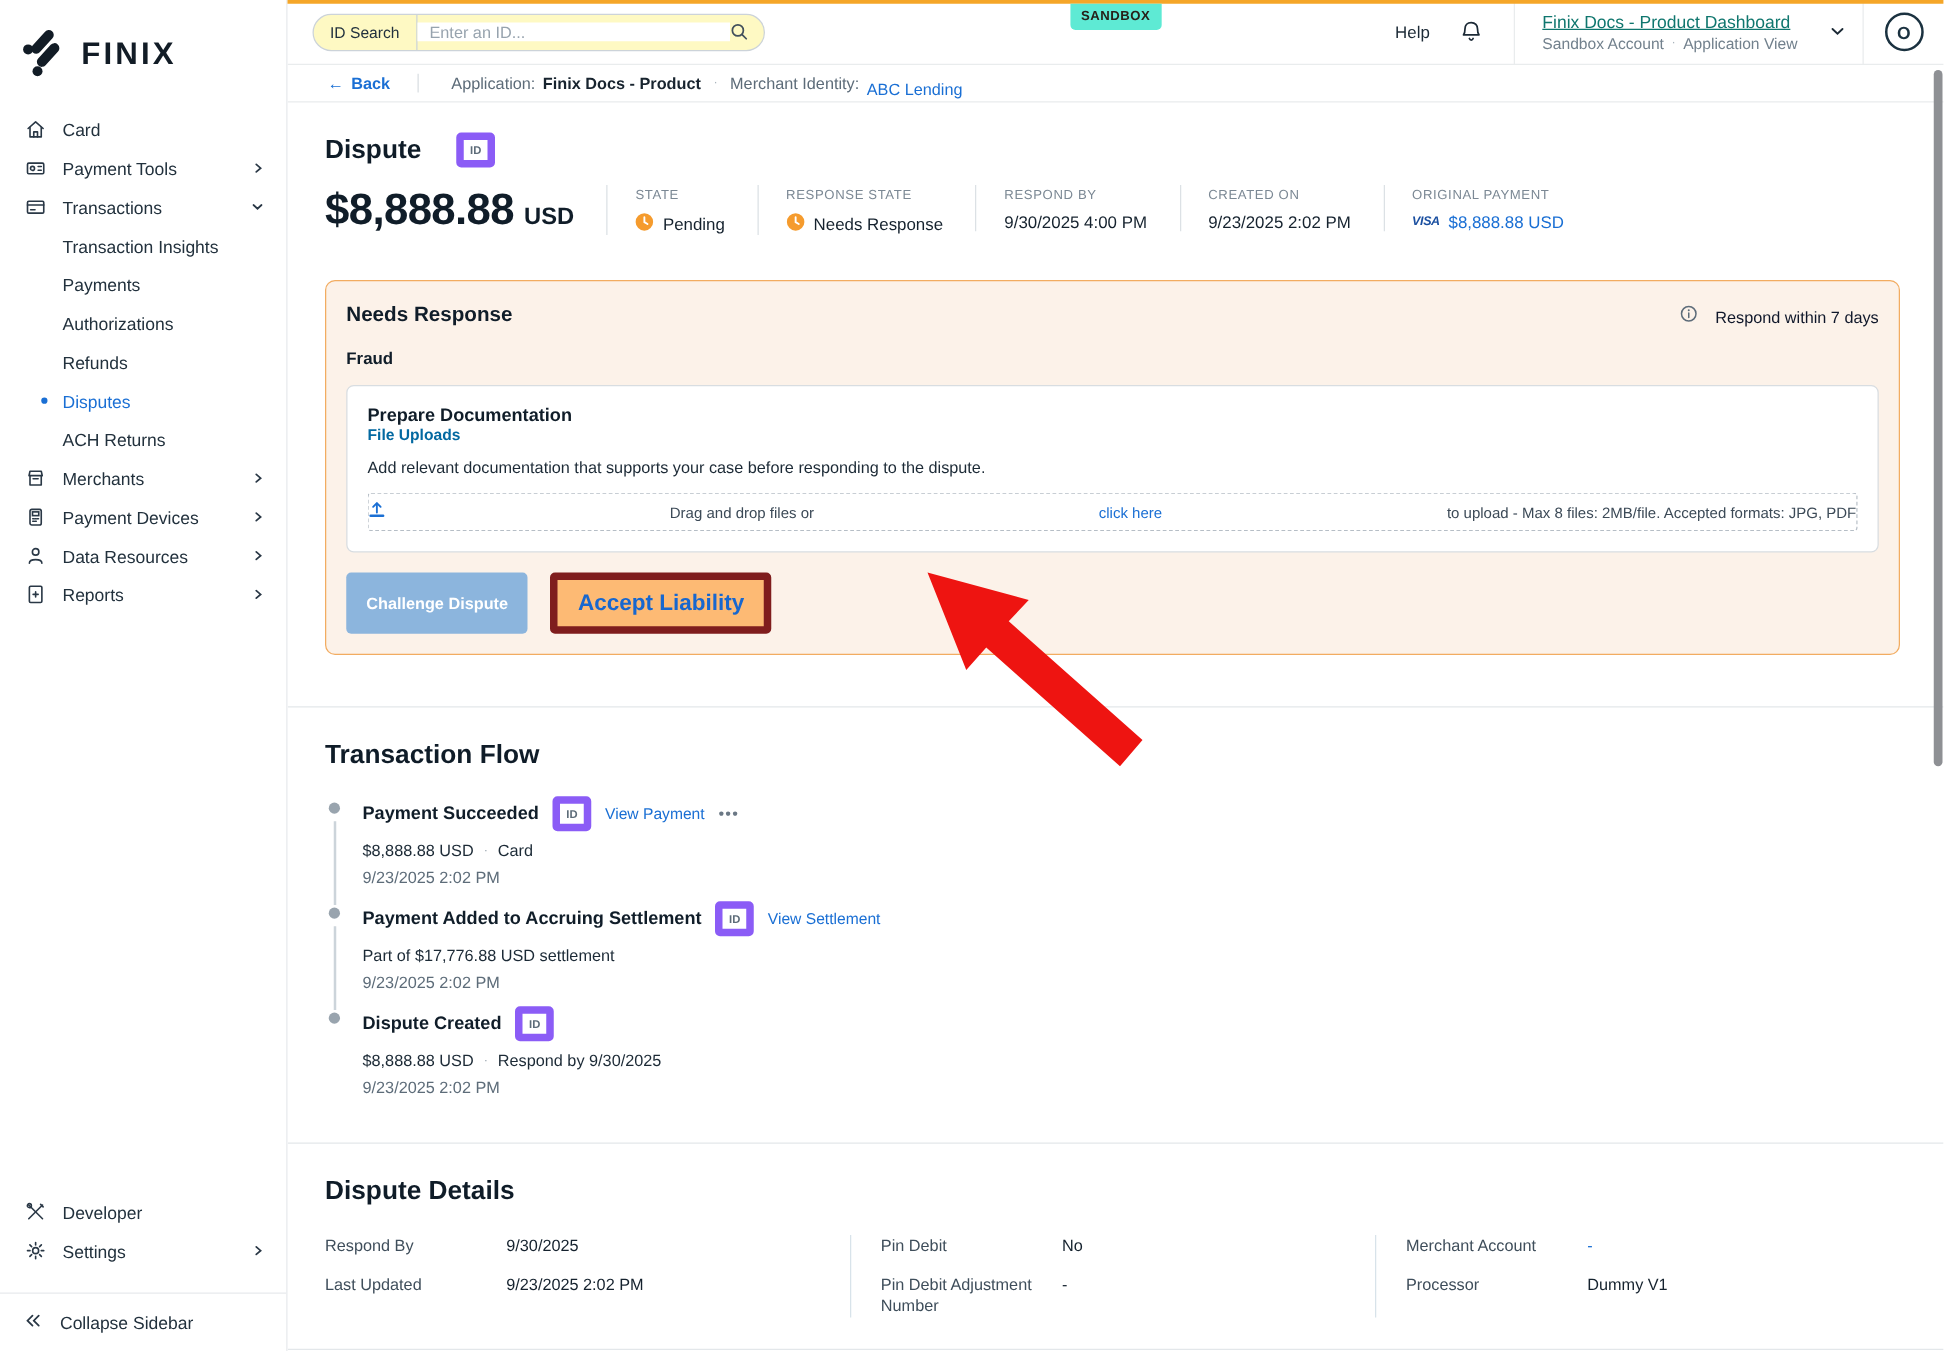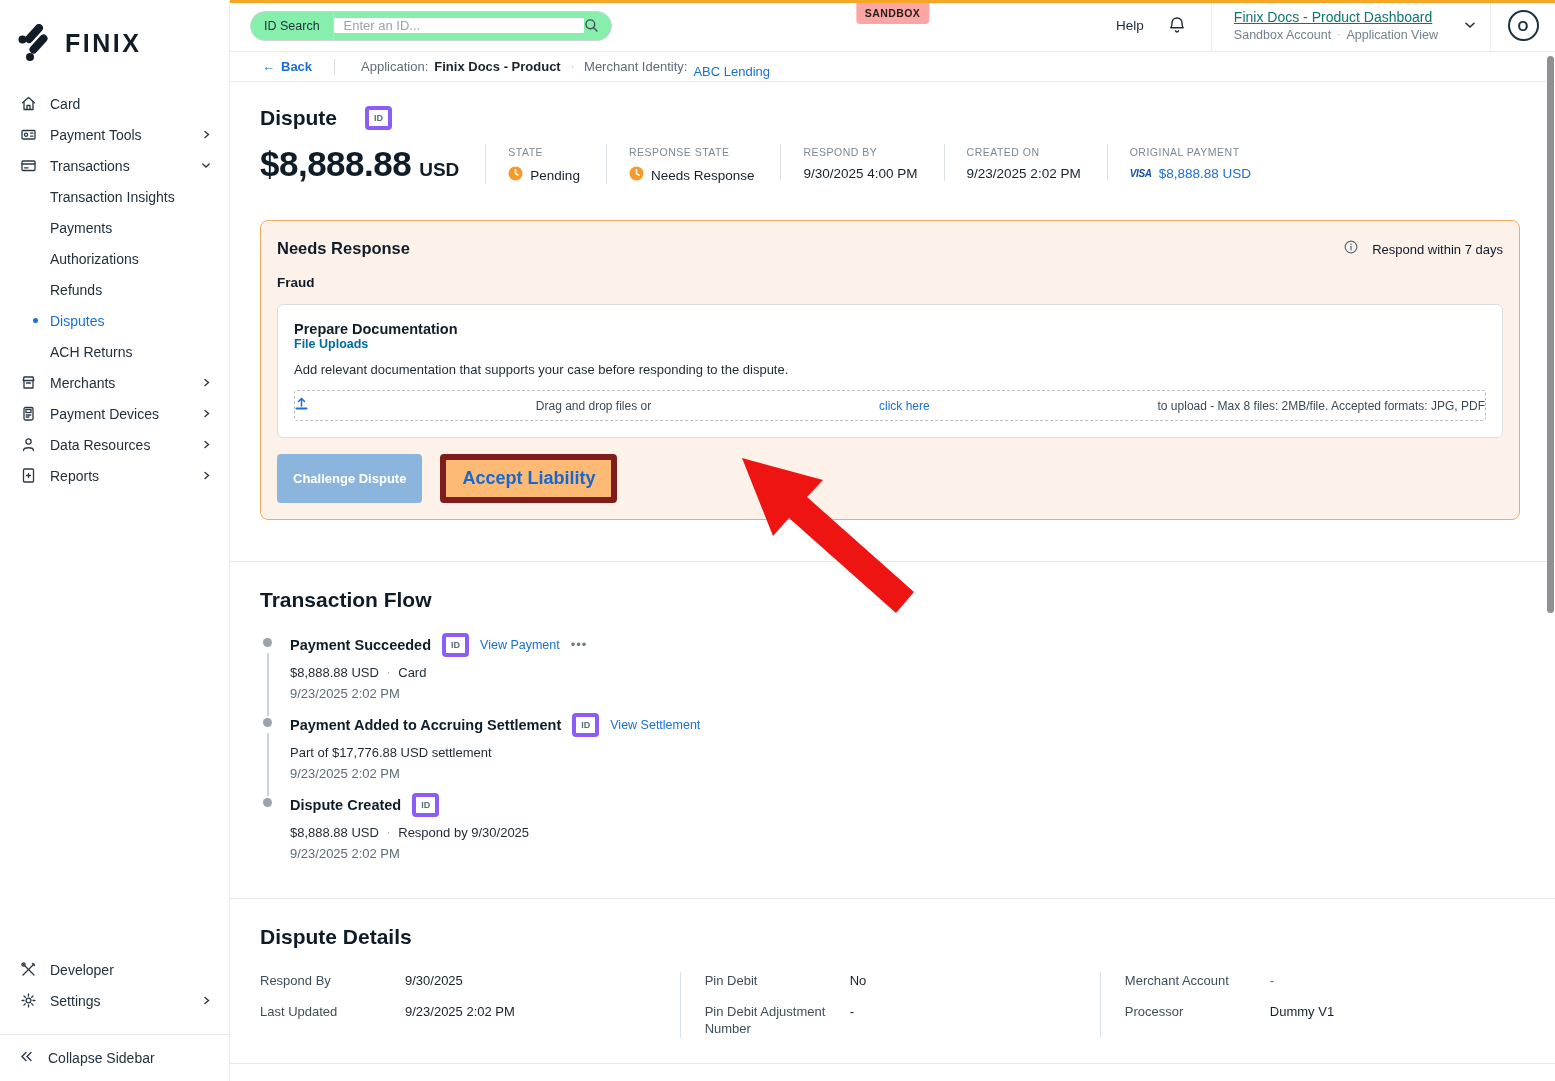--- a/index.html
+++ b/index.html
@@ -24,7 +24,7 @@
   
   .main { position:absolute; left:230px; top:0; right:0; bottom:0; background:#fff; }
   .topline { position:absolute; left:0; top:0; right:0; height:3px; background:#f5a628; z-index:8; }
-  .sandbox-tab { position:absolute; top:3px; left:50%; transform:translateX(-50%); background:#fca5a5; color:#27211a; font-size:10.5px; font-weight:bold; letter-spacing:.4px; padding:4px 9px 5px; border-radius:0 0 4px 4px; z-index:9; }
+  .sandbox-tab { position:absolute; top:3px; left:50%; transform:translateX(-50%); background:#5eead4; color:#27211a; font-size:10.5px; font-weight:bold; letter-spacing:.4px; padding:4px 9px 5px; border-radius:0 0 4px 4px; z-index:9; }
 
   .topbar { height:52px; display:flex; align-items:center; border-bottom:1px solid #e9eced; padding-left:20px; position:relative; }
   .search-pill { width:362px; height:30px; border:1px solid #ccd3d9; border-radius:16px; display:flex; align-items:center; overflow:hidden; background:#86efac; }

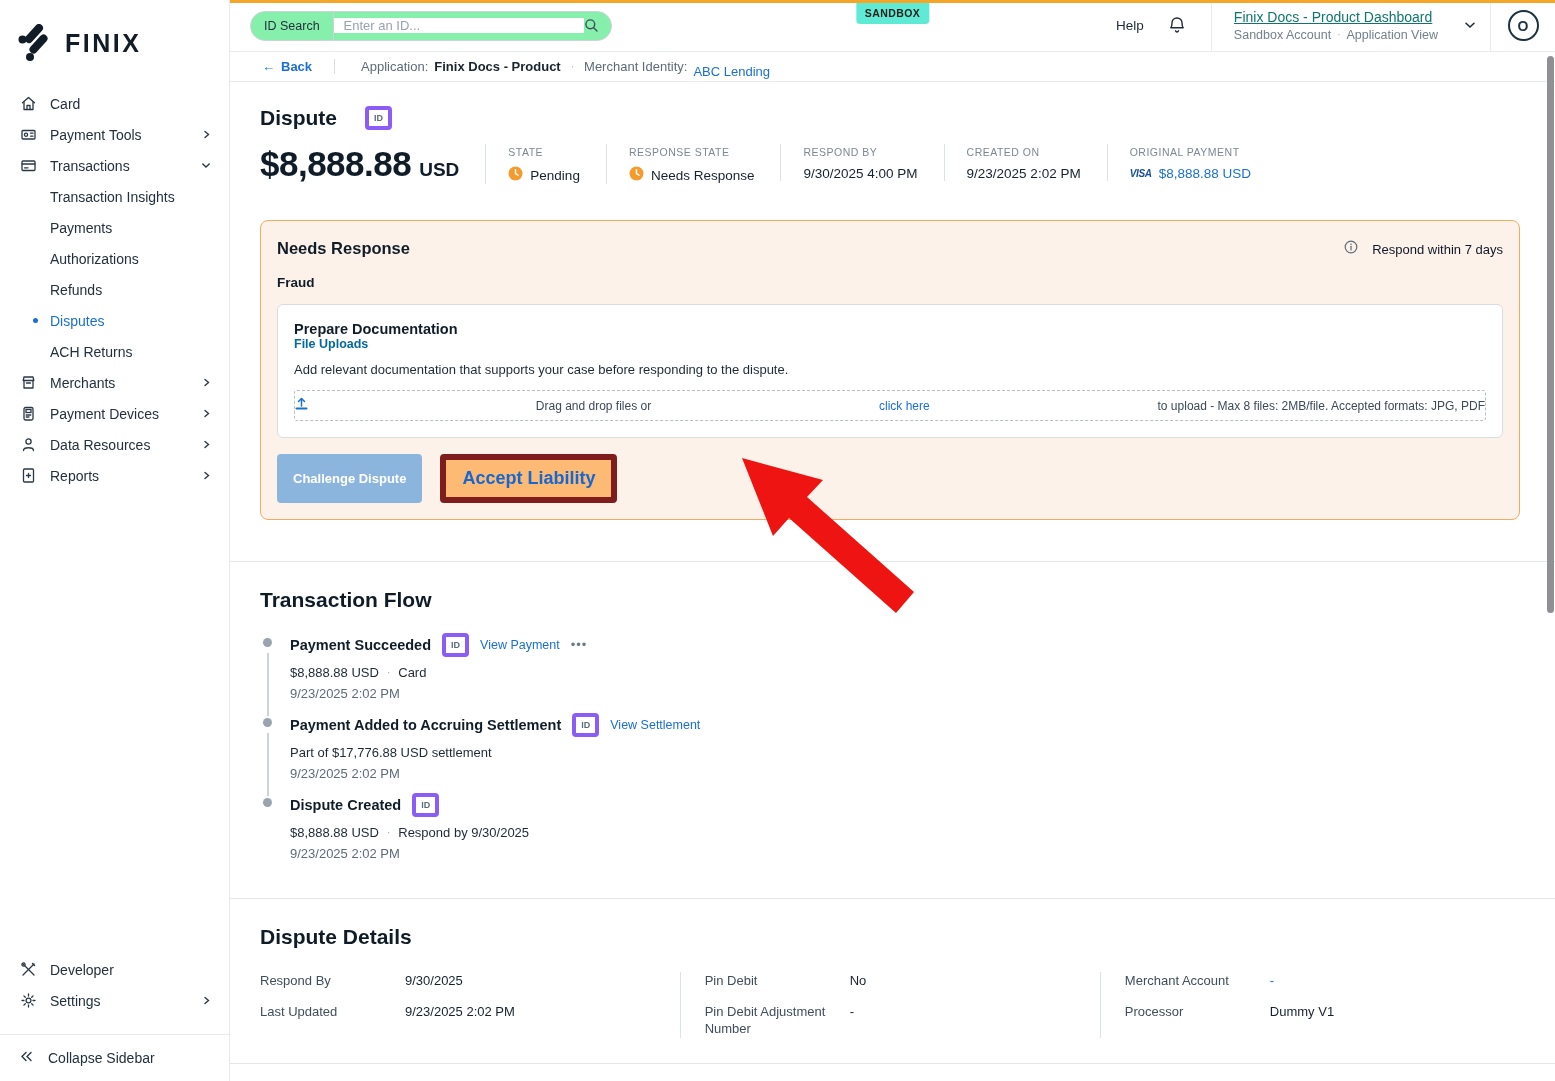--- a/index.html
+++ b/index.html
@@ -27,7 +27,7 @@
   .sandbox-tab { position:absolute; top:3px; left:50%; transform:translateX(-50%); background:#5eead4; color:#27211a; font-size:10.5px; font-weight:bold; letter-spacing:.4px; padding:4px 9px 5px; border-radius:0 0 4px 4px; z-index:9; }
 
   .topbar { height:52px; display:flex; align-items:center; border-bottom:1px solid #e9eced; padding-left:20px; position:relative; }
-  .search-pill { width:362px; height:30px; border:1px solid #ccd3d9; border-radius:16px; display:flex; align-items:center; overflow:hidden; background:#86efac; }
+  .search-pill { width:362px; height:30px; border:1px solid #ccd3d9; border-radius:16px; display:flex; align-items:center; overflow:hidden; background:#fef9c3; }
   .search-label { font-size:12.5px; color:#22313d; padding:0 13px; height:100%; display:flex; align-items:center; border-right:1px solid #ccd3d9; white-space:nowrap; }
   .search-pill input { flex:1; border:0; outline:0; padding:0 10px; font-size:13px; font-family:inherit; color:#45535f; }
   .search-pill input::placeholder { color:#97a3ae; }

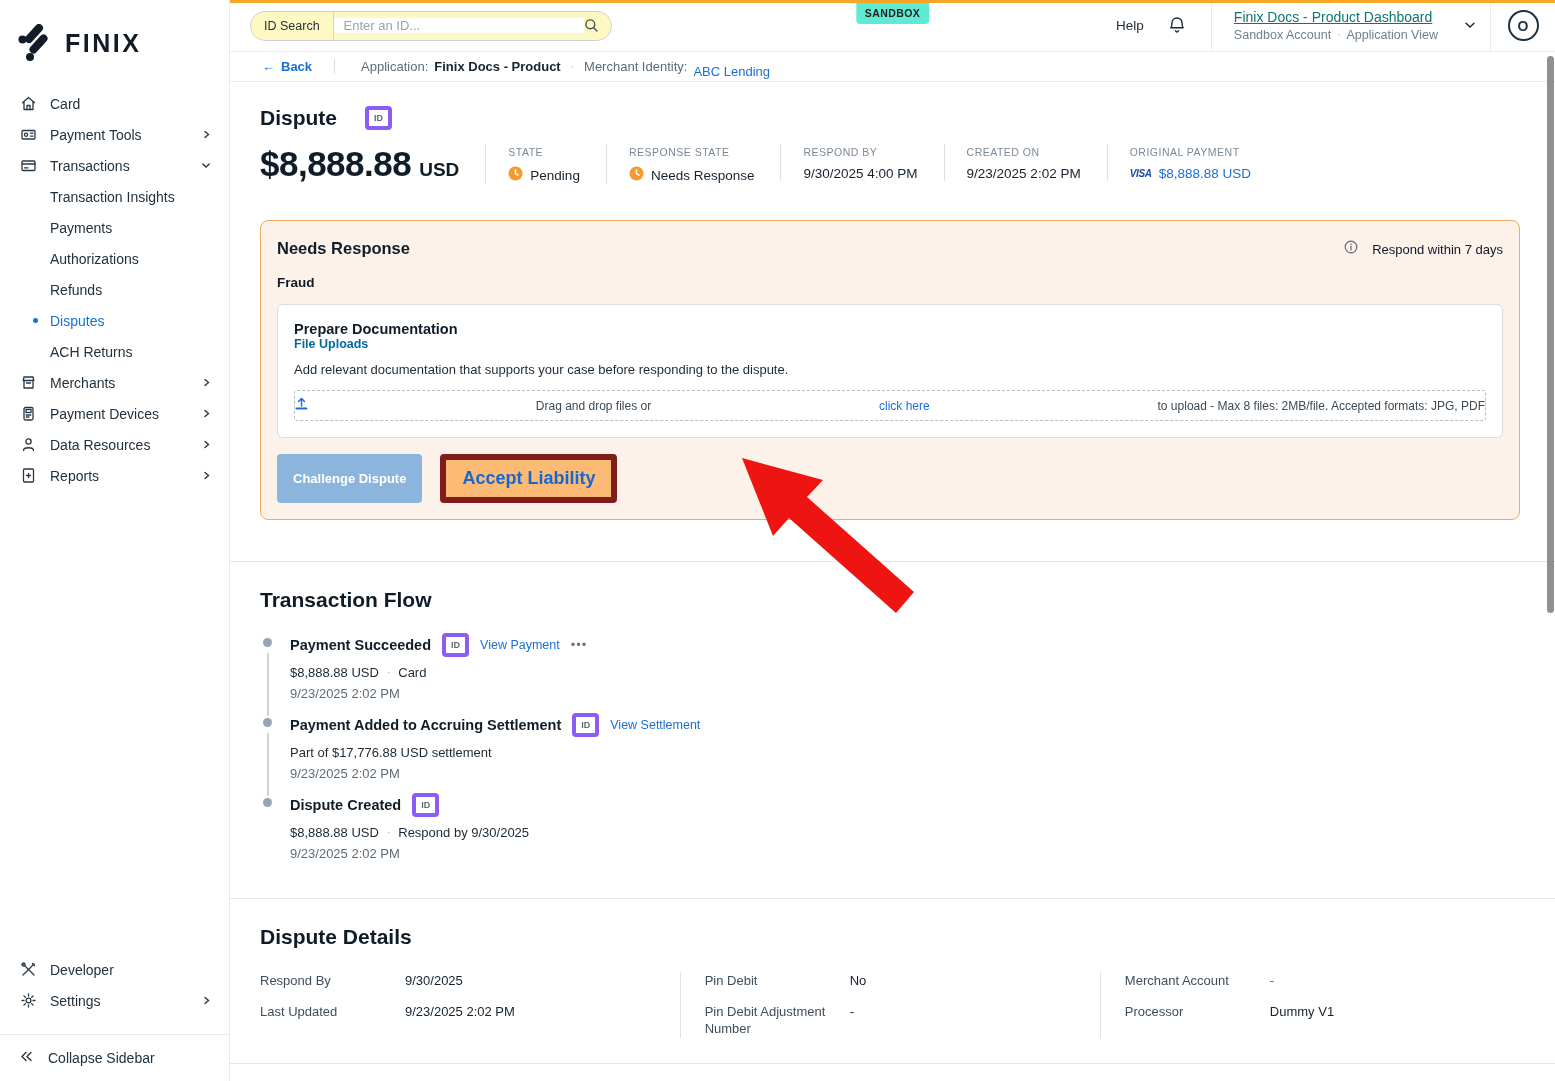--- a/index.html
+++ b/index.html
@@ -58,7 +58,7 @@
   .dispute-head { padding:24px 35px 0 30px; }
   .page-title-row { display:flex; align-items:center; gap:28px; }
   .page-title { font-size:21px; font-weight:800; color:#0f1c28; }
-  .id-badge { border:4px solid #8b5cf6; border-radius:4px; font-size:9px; font-weight:bold; color:#5d6c79; padding:3px 5px; background:#fff; cursor:pointer; }
+  .id-badge { border:6px solid #8b5cf6; border-radius:4px; font-size:9px; font-weight:bold; color:#5d6c79; padding:3px 5px; background:#fff; cursor:pointer; }
   .amount-row { display:flex; align-items:flex-start; margin-top:14px; }
   .amount-cell { display:flex; align-items:baseline; padding-right:26px; }
   .amount { font-size:35px; font-weight:800; color:#101d29; letter-spacing:-.5px; }

